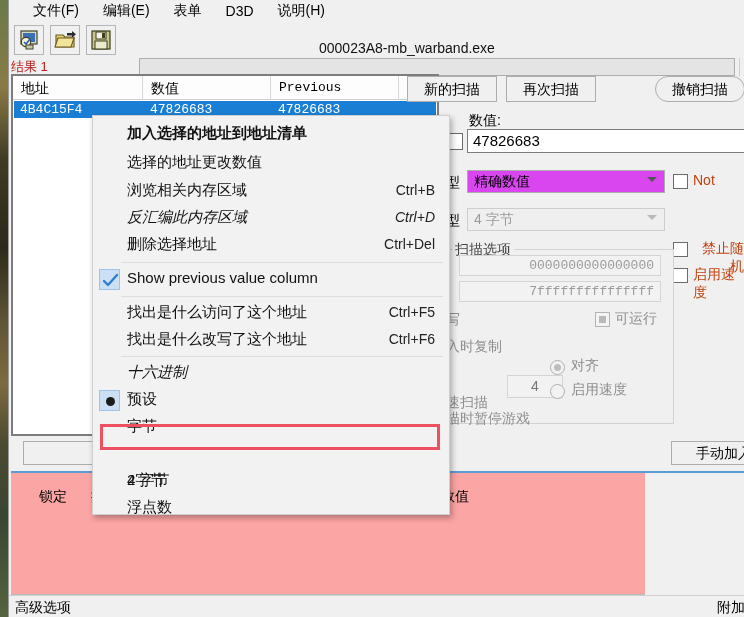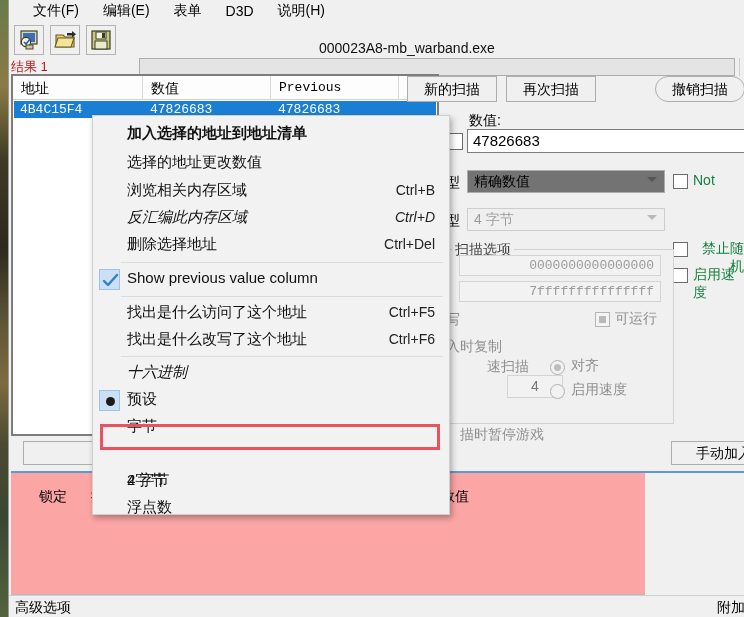--- a/index.html
+++ b/index.html
@@ -88,7 +88,7 @@
   }
   .flabel{position:absolute;font-size:14px;color:#000;}
   .combo{
-    position:absolute;height:23px;background:#737373;
+    position:absolute;height:23px;background:#d946ef;
     border:1px solid #acacac;box-sizing:border-box;
     font-size:14px;line-height:21px;padding-left:6px;color:#000;
   }

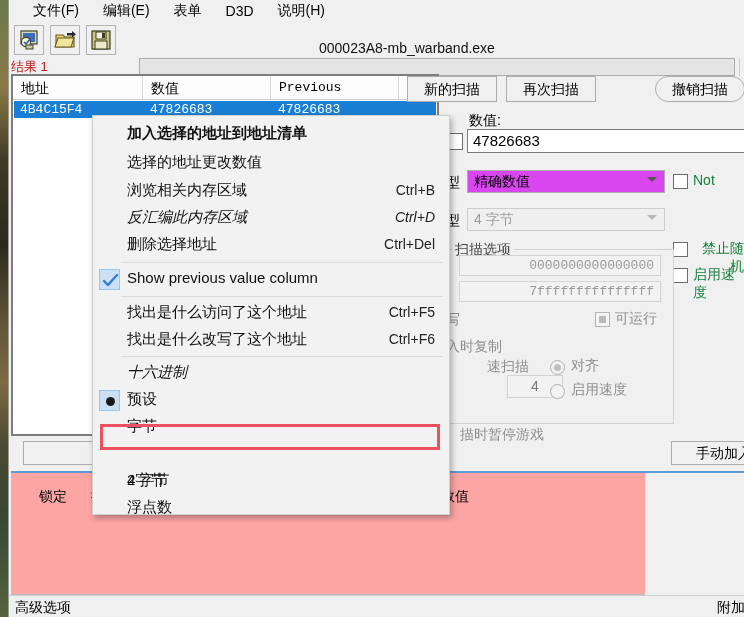--- a/index.html
+++ b/index.html
@@ -107,7 +107,7 @@
   .cbox.inner::after{
     content:"";position:absolute;left:3px;top:3px;width:7px;height:7px;background:#b9b9b9;
   }
-  .ctext{position:absolute;font-size:14px;color:#15803d;}
+  .ctext{position:absolute;font-size:14px;color:#c2410c;}
   .ctext.gray{color:#8e8e8e;}
   
   #scanopt-box{

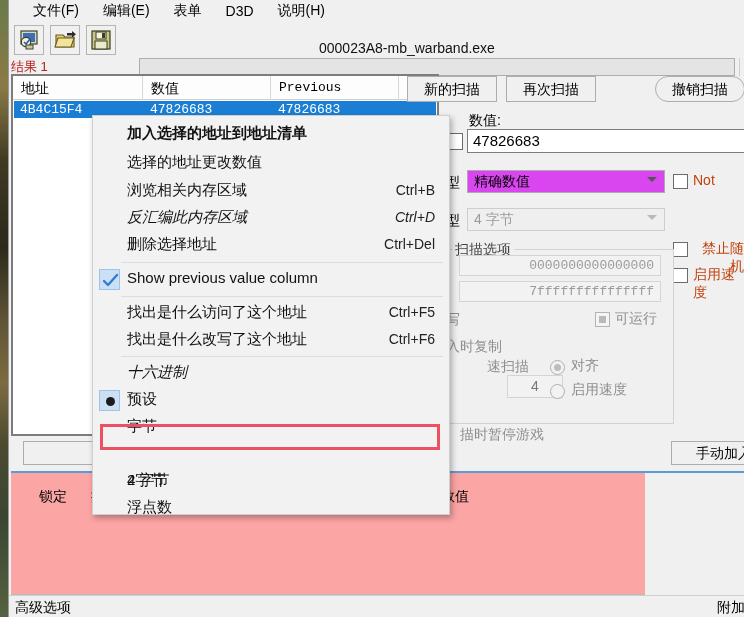--- a/index.html
+++ b/index.html
@@ -294,7 +294,7 @@
   <div class="ctext gray" style="left:606px;top:310px;">可运行</div>
   <div class="ctext gray" style="left:437px;top:338px;">入时复制</div>
 
-  <div class="ctext gray" style="left:437px;top:358px;margin-left:41px;">速扫描</div>
+  <div class="ctext gray" style="left:437px;top:394px;">速扫描</div>
   <div id="fastscan-val">4</div>
   <div class="radio on" style="left:541px;top:360px;"></div>
   <div class="ctext gray" style="left:562px;top:357px;">对齐</div>

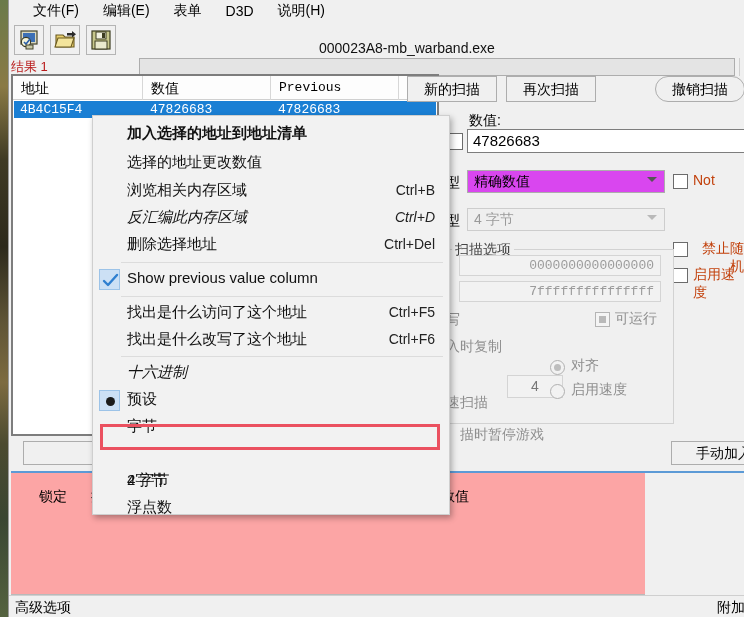--- a/index.html
+++ b/index.html
@@ -300,7 +300,7 @@
   <div class="ctext gray" style="left:562px;top:357px;">对齐</div>
   <div class="radio" style="left:541px;top:384px;"></div>
   <div class="ctext gray" style="left:562px;top:381px;">启用速度</div>
-  <div class="ctext gray" style="left:451px;top:410px;margin-top:16px;">描时暂停游戏</div>
+  <div class="ctext gray" style="left:437px;top:410px;">描时暂停游戏</div>
 
   <div id="btn-viewmem">查看内</div>
   <div id="btn-addaddr">手动加入地</div>

